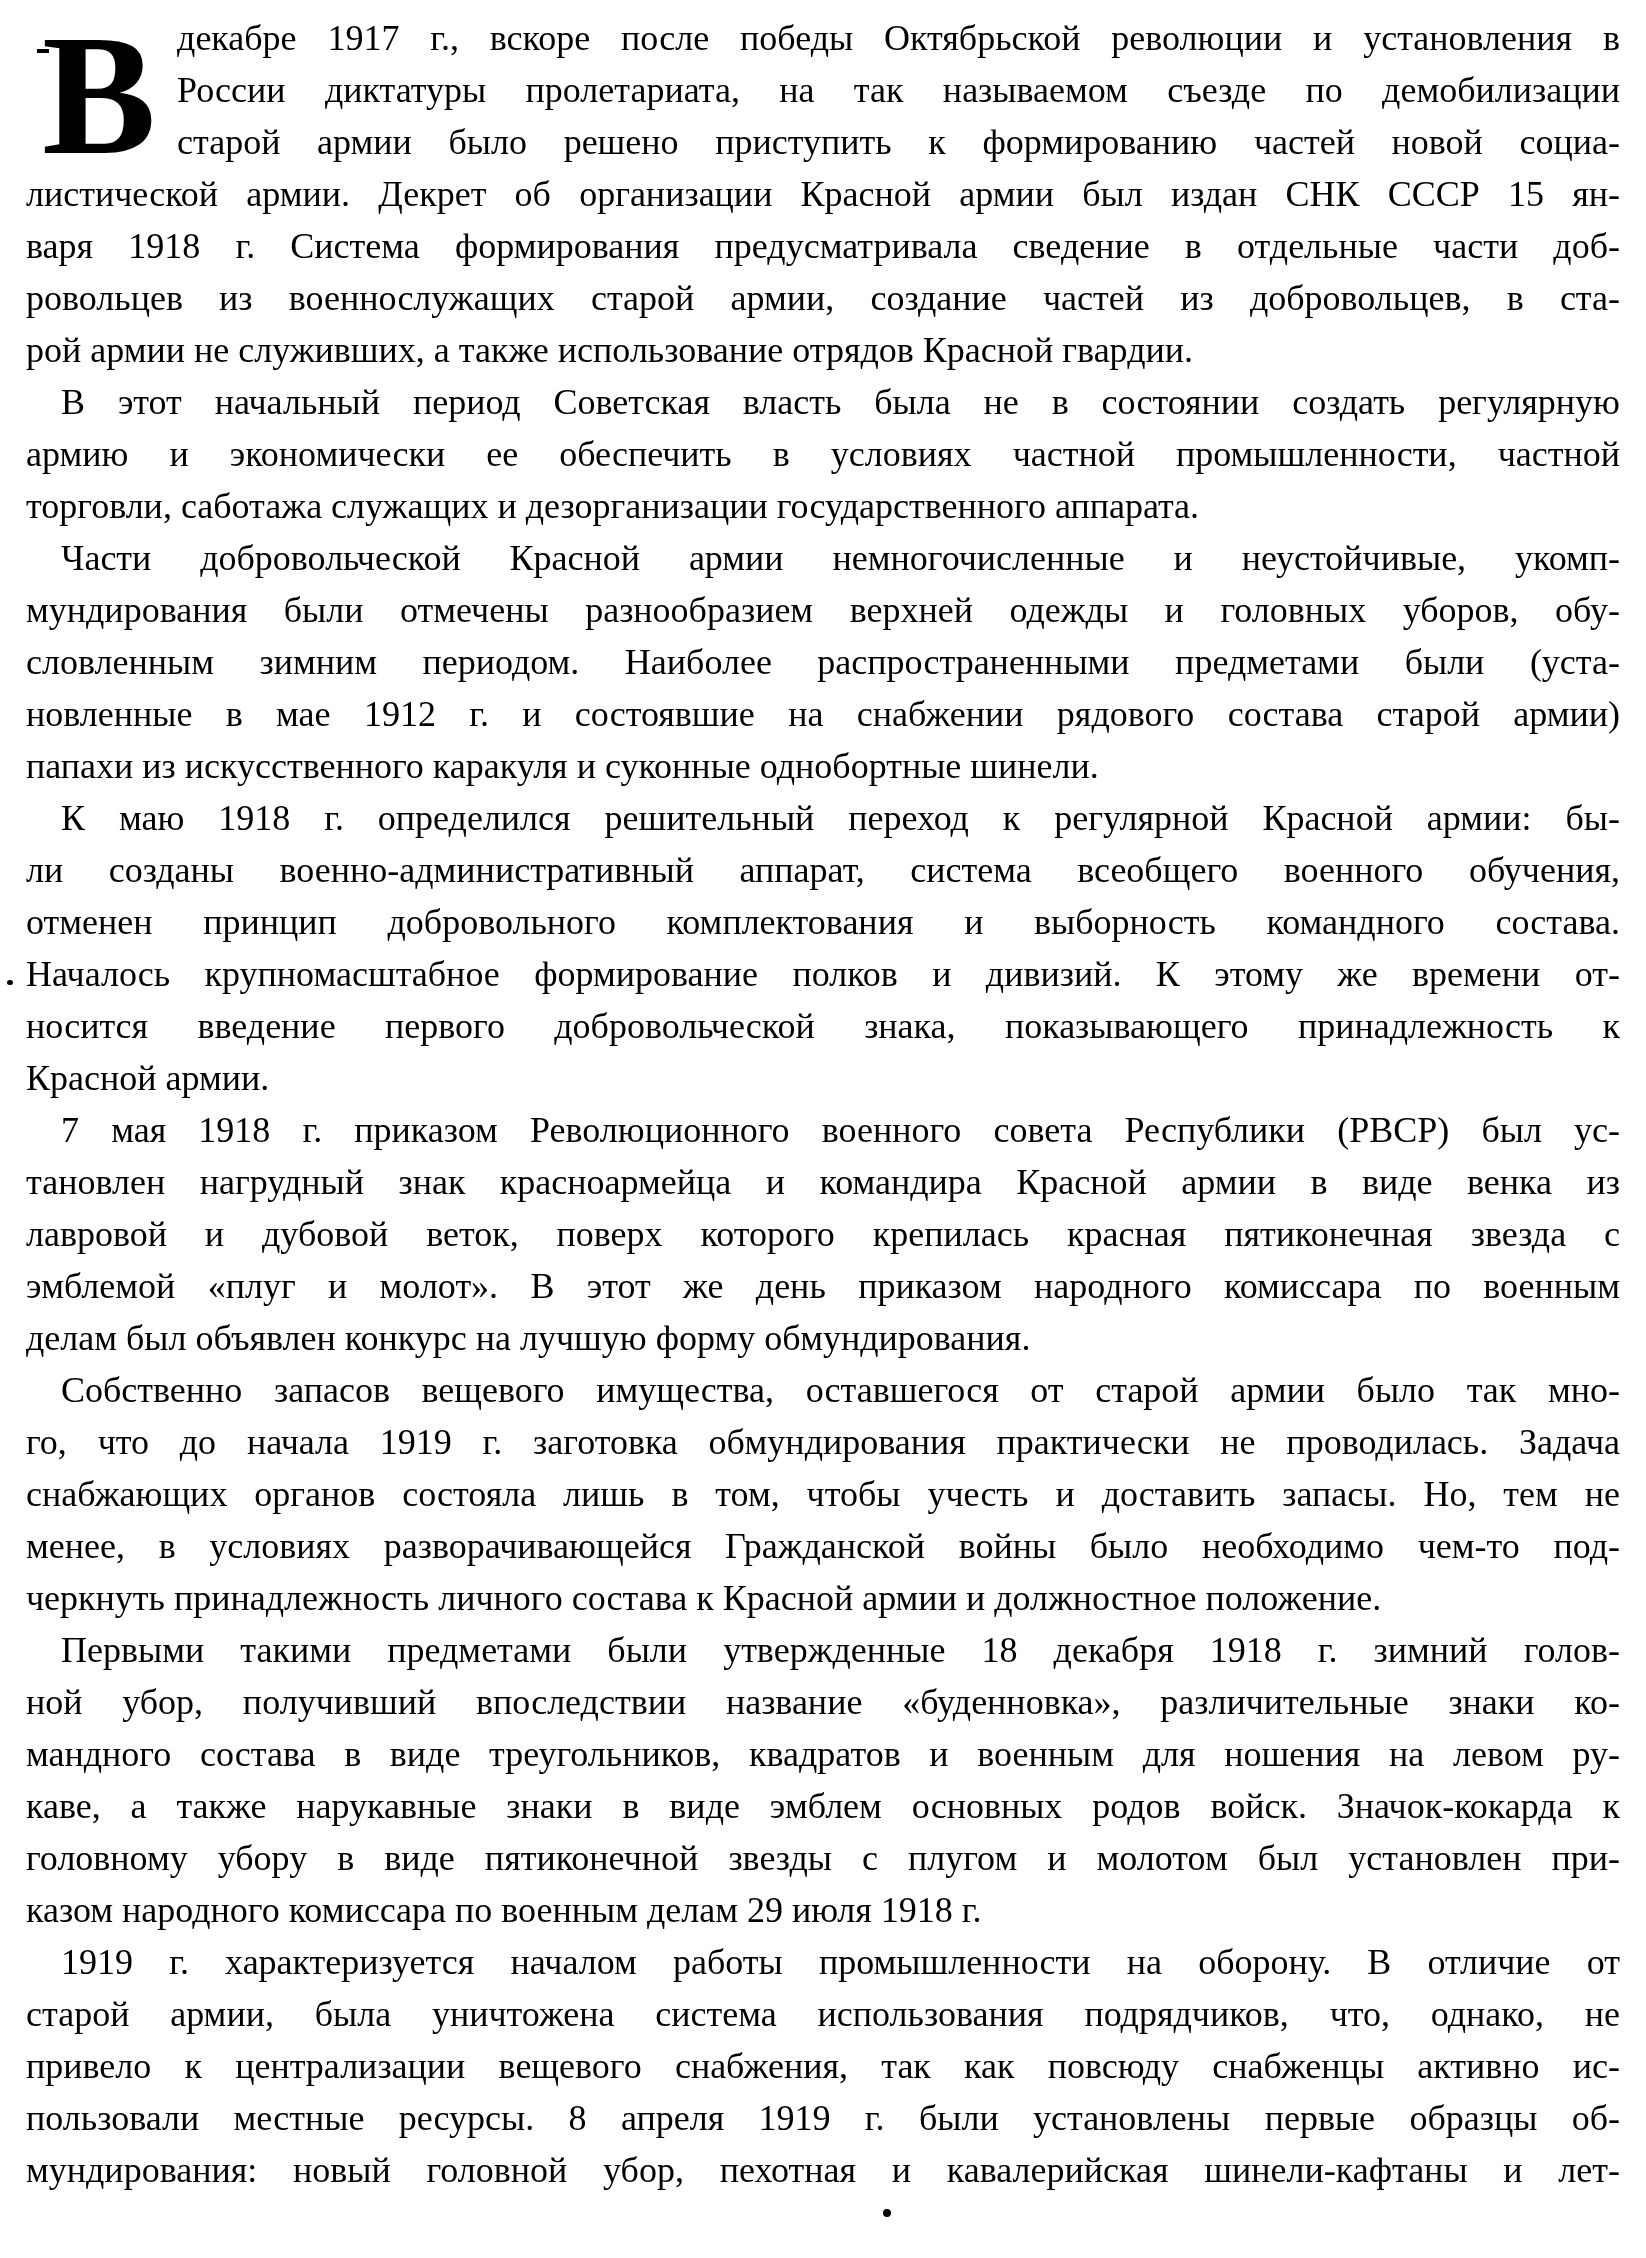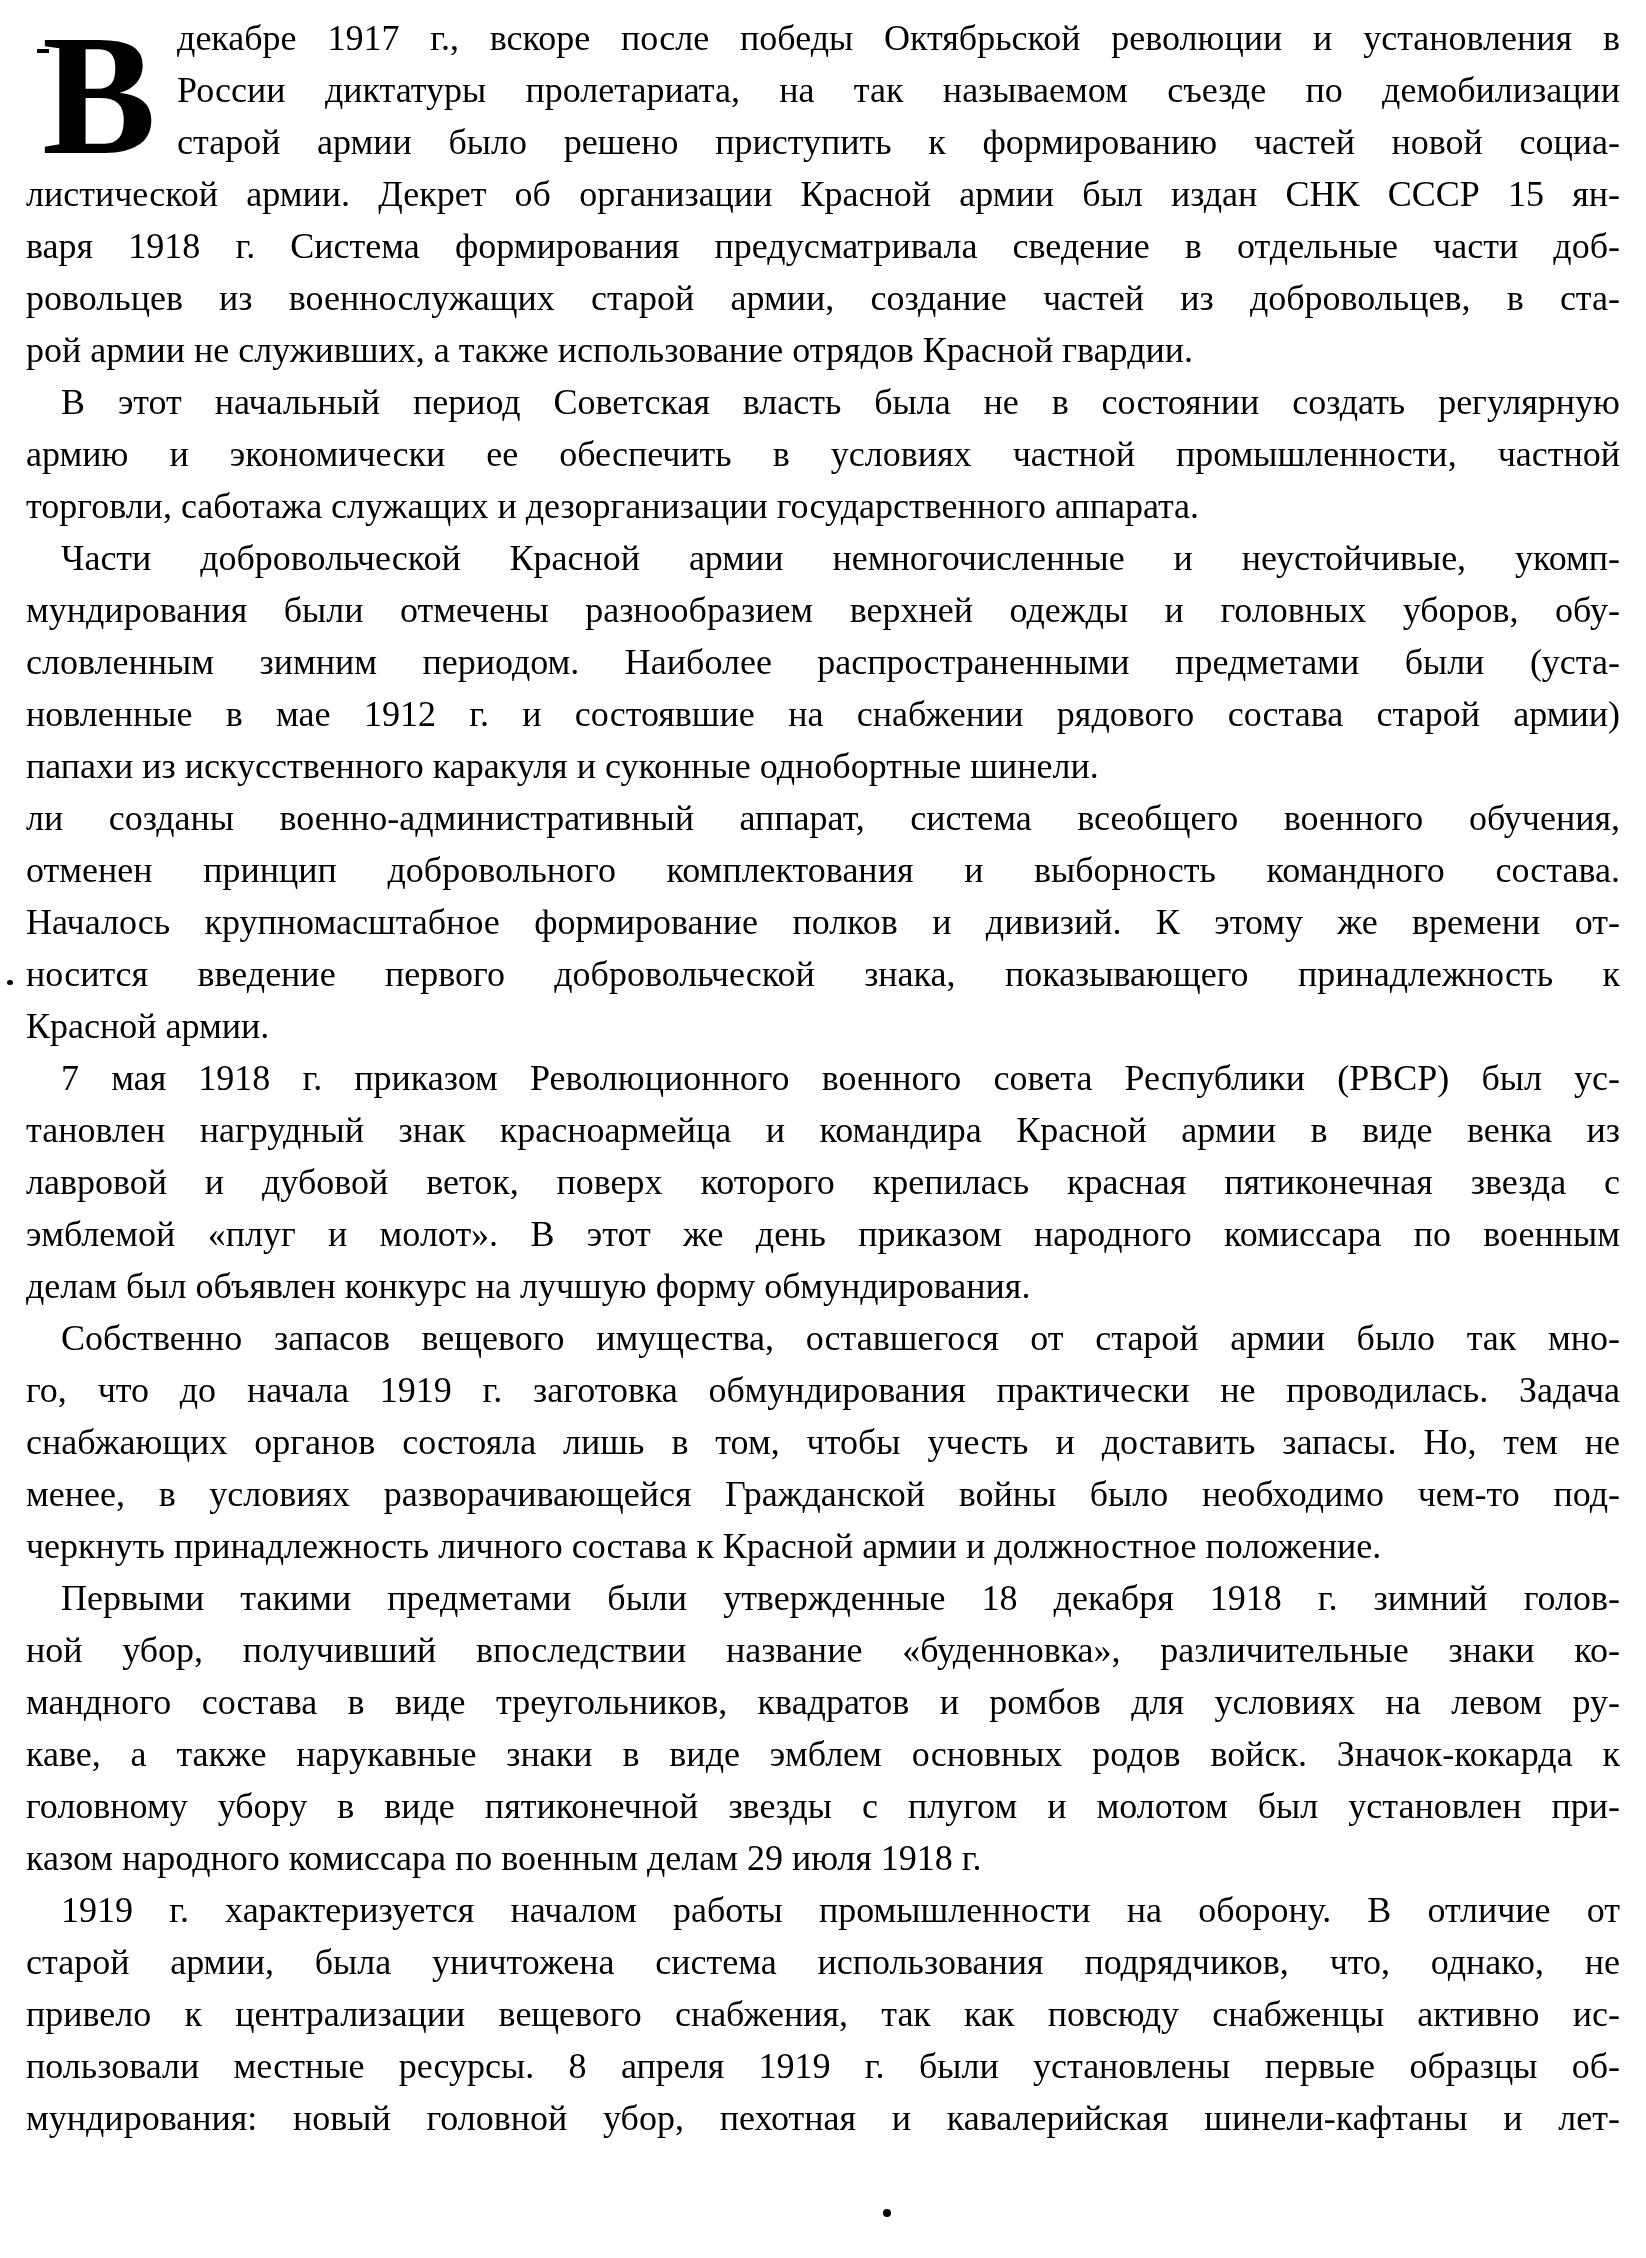--- a/index.html
+++ b/index.html
@@ -110,6 +110,7 @@
   </p>
 
   <p class="para">
+    <span class="line indent">К маю 1918 г. определился решительный переход к регулярной Красной армии: бы-</span>
     <span class="line">ли созданы военно-административный аппарат, система всеобщего военного обучения,</span>
     <span class="line">отменен принцип добровольного комплектования и выборность командного состава.</span>
     <span class="line">Началось крупномасштабное формирование полков и дивизий. К этому же времени от-</span>

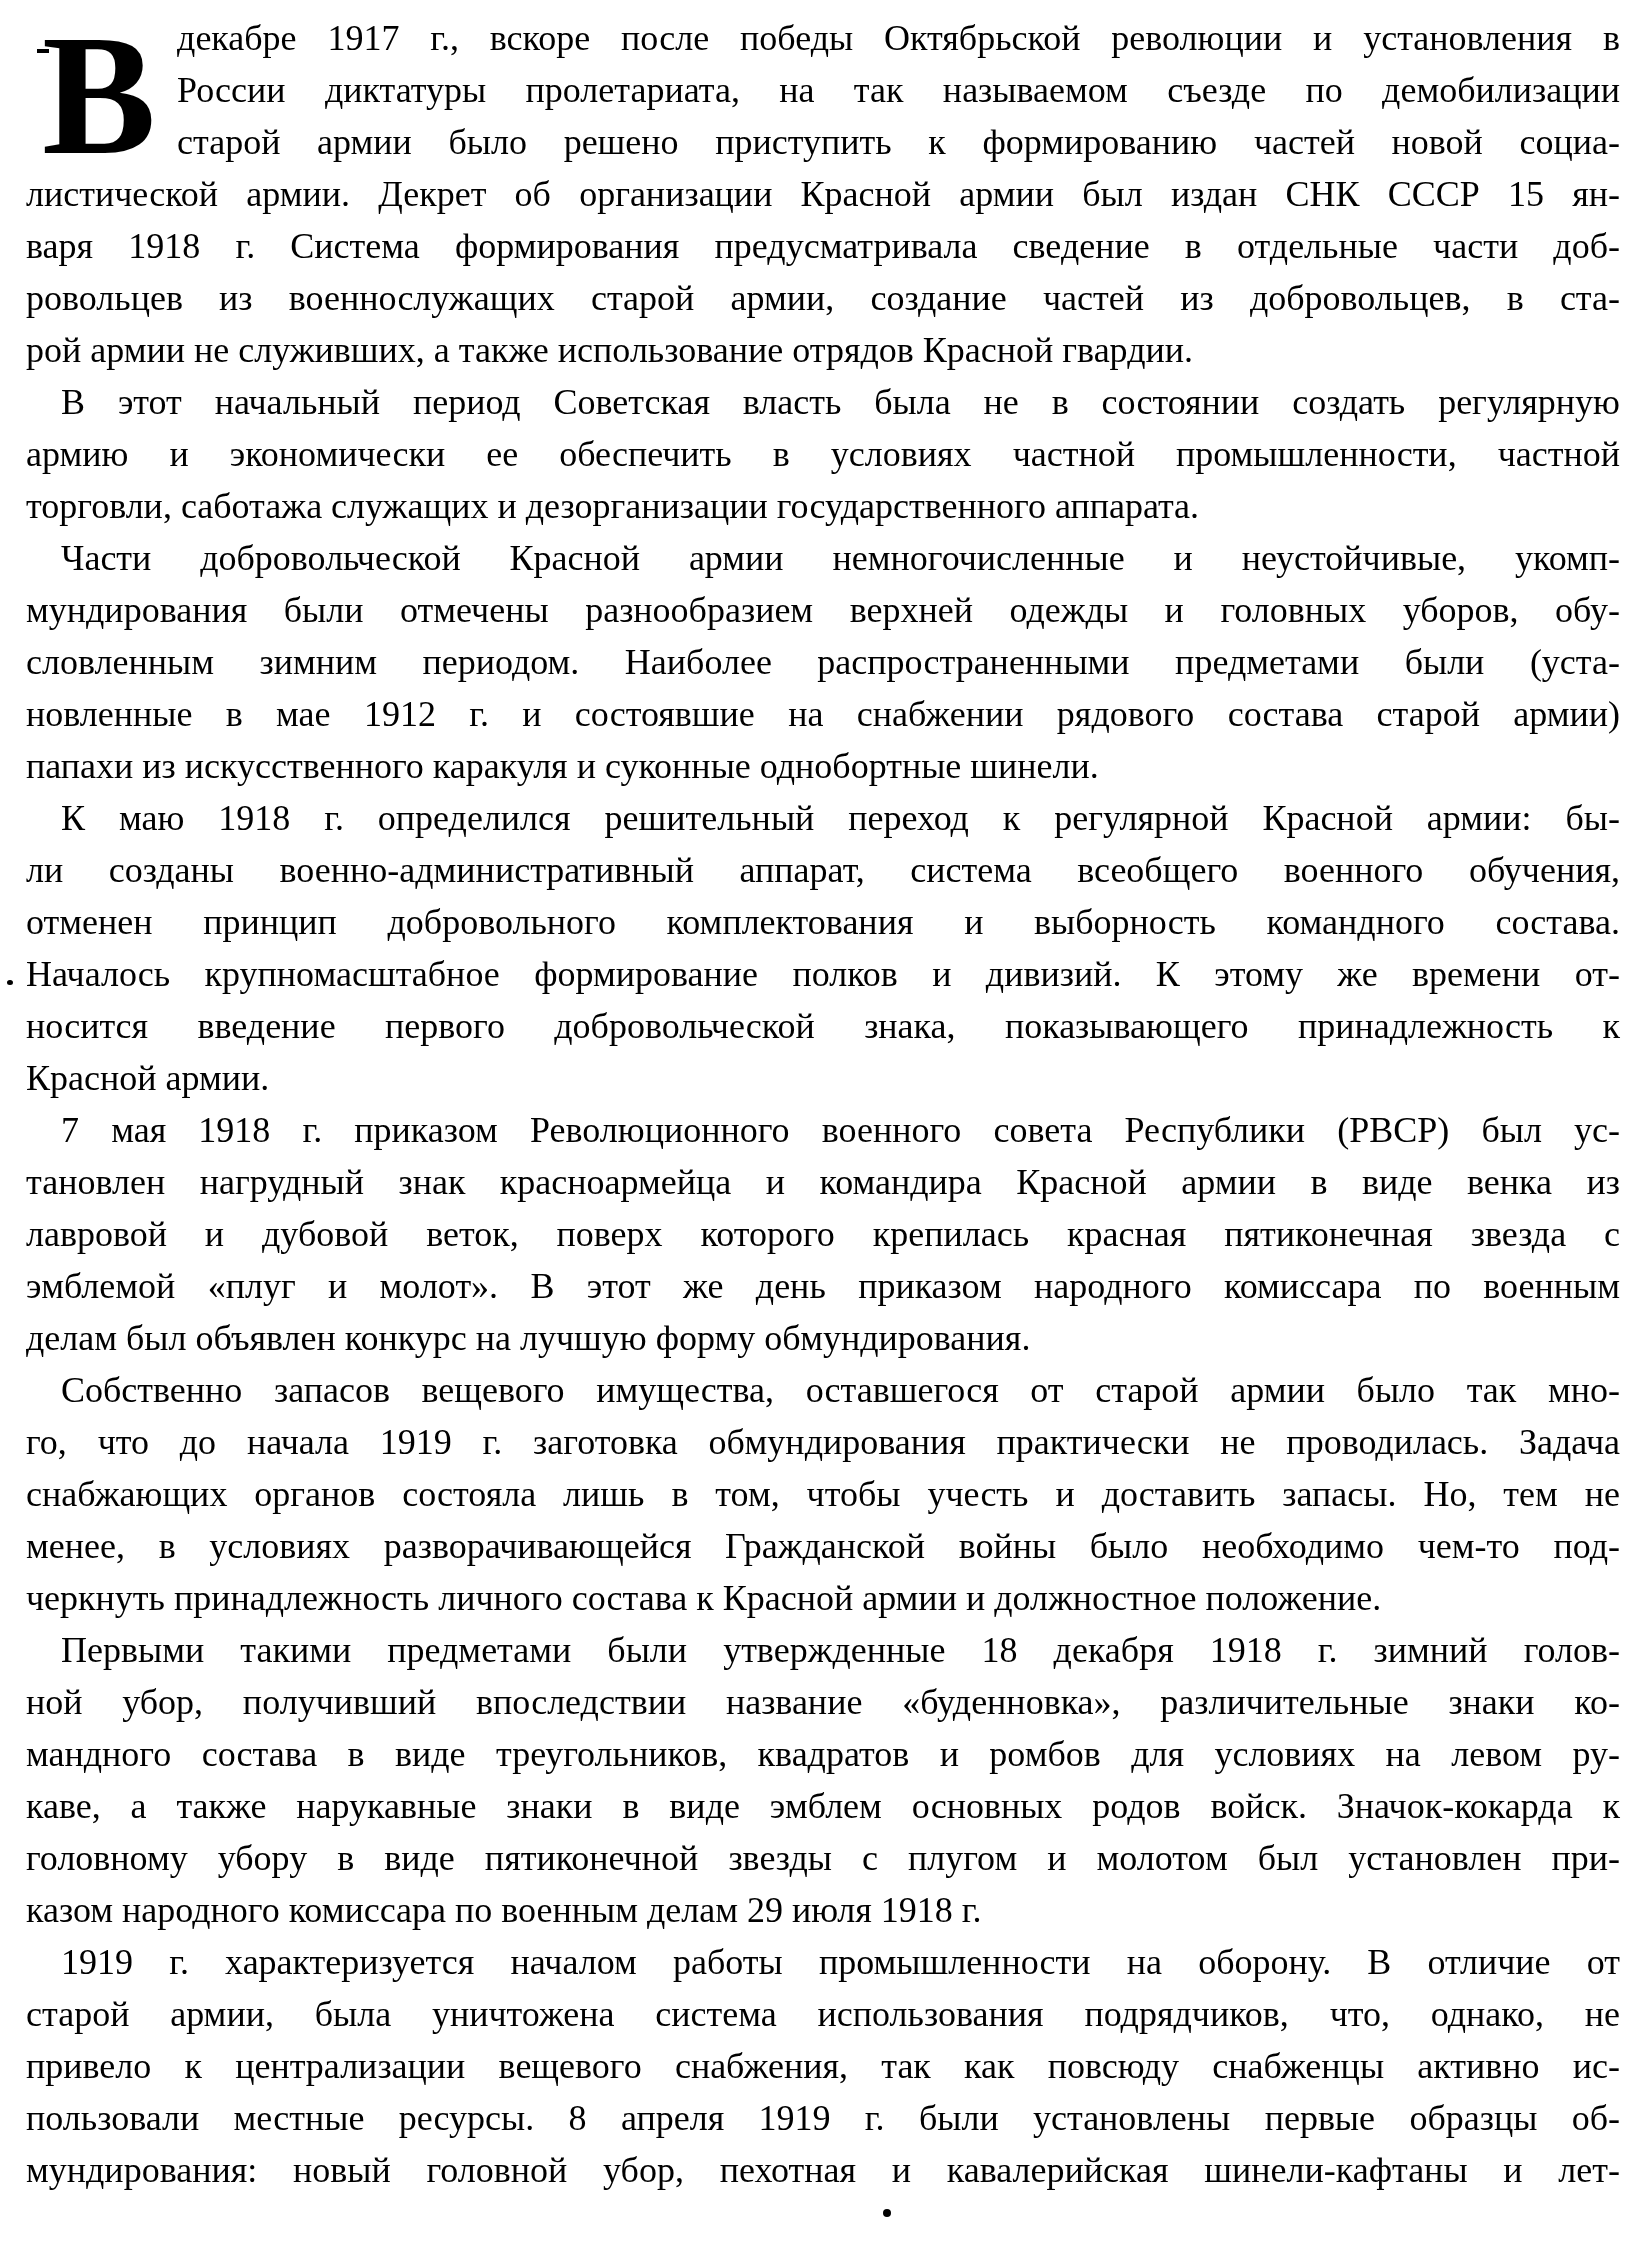--- a/index.html
+++ b/index.html
@@ -137,7 +137,7 @@
   <p class="para">
     <span class="line indent">Первыми такими предметами были утвержденные 18 декабря 1918 г. зимний голов-</span>
     <span class="line">ной убор, получивший впоследствии название «буденновка», различительные знаки ко-</span>
-    <span class="line">мандного состава в виде треугольников, квадратов и ромбов для условиях на левом ру-</span>
+    <span class="line">мандного состава в виде треугольников, квадратов и военным для ношения на левом ру-</span>
     <span class="line">каве, а также нарукавные знаки в виде эмблем основных родов войск. Значок-кокарда к</span>
     <span class="line">головному убору в виде пятиконечной звезды с плугом и молотом был установлен при-</span>
     <span class="line last">казом народного комиссара по военным делам 29 июля 1918 г.</span>

